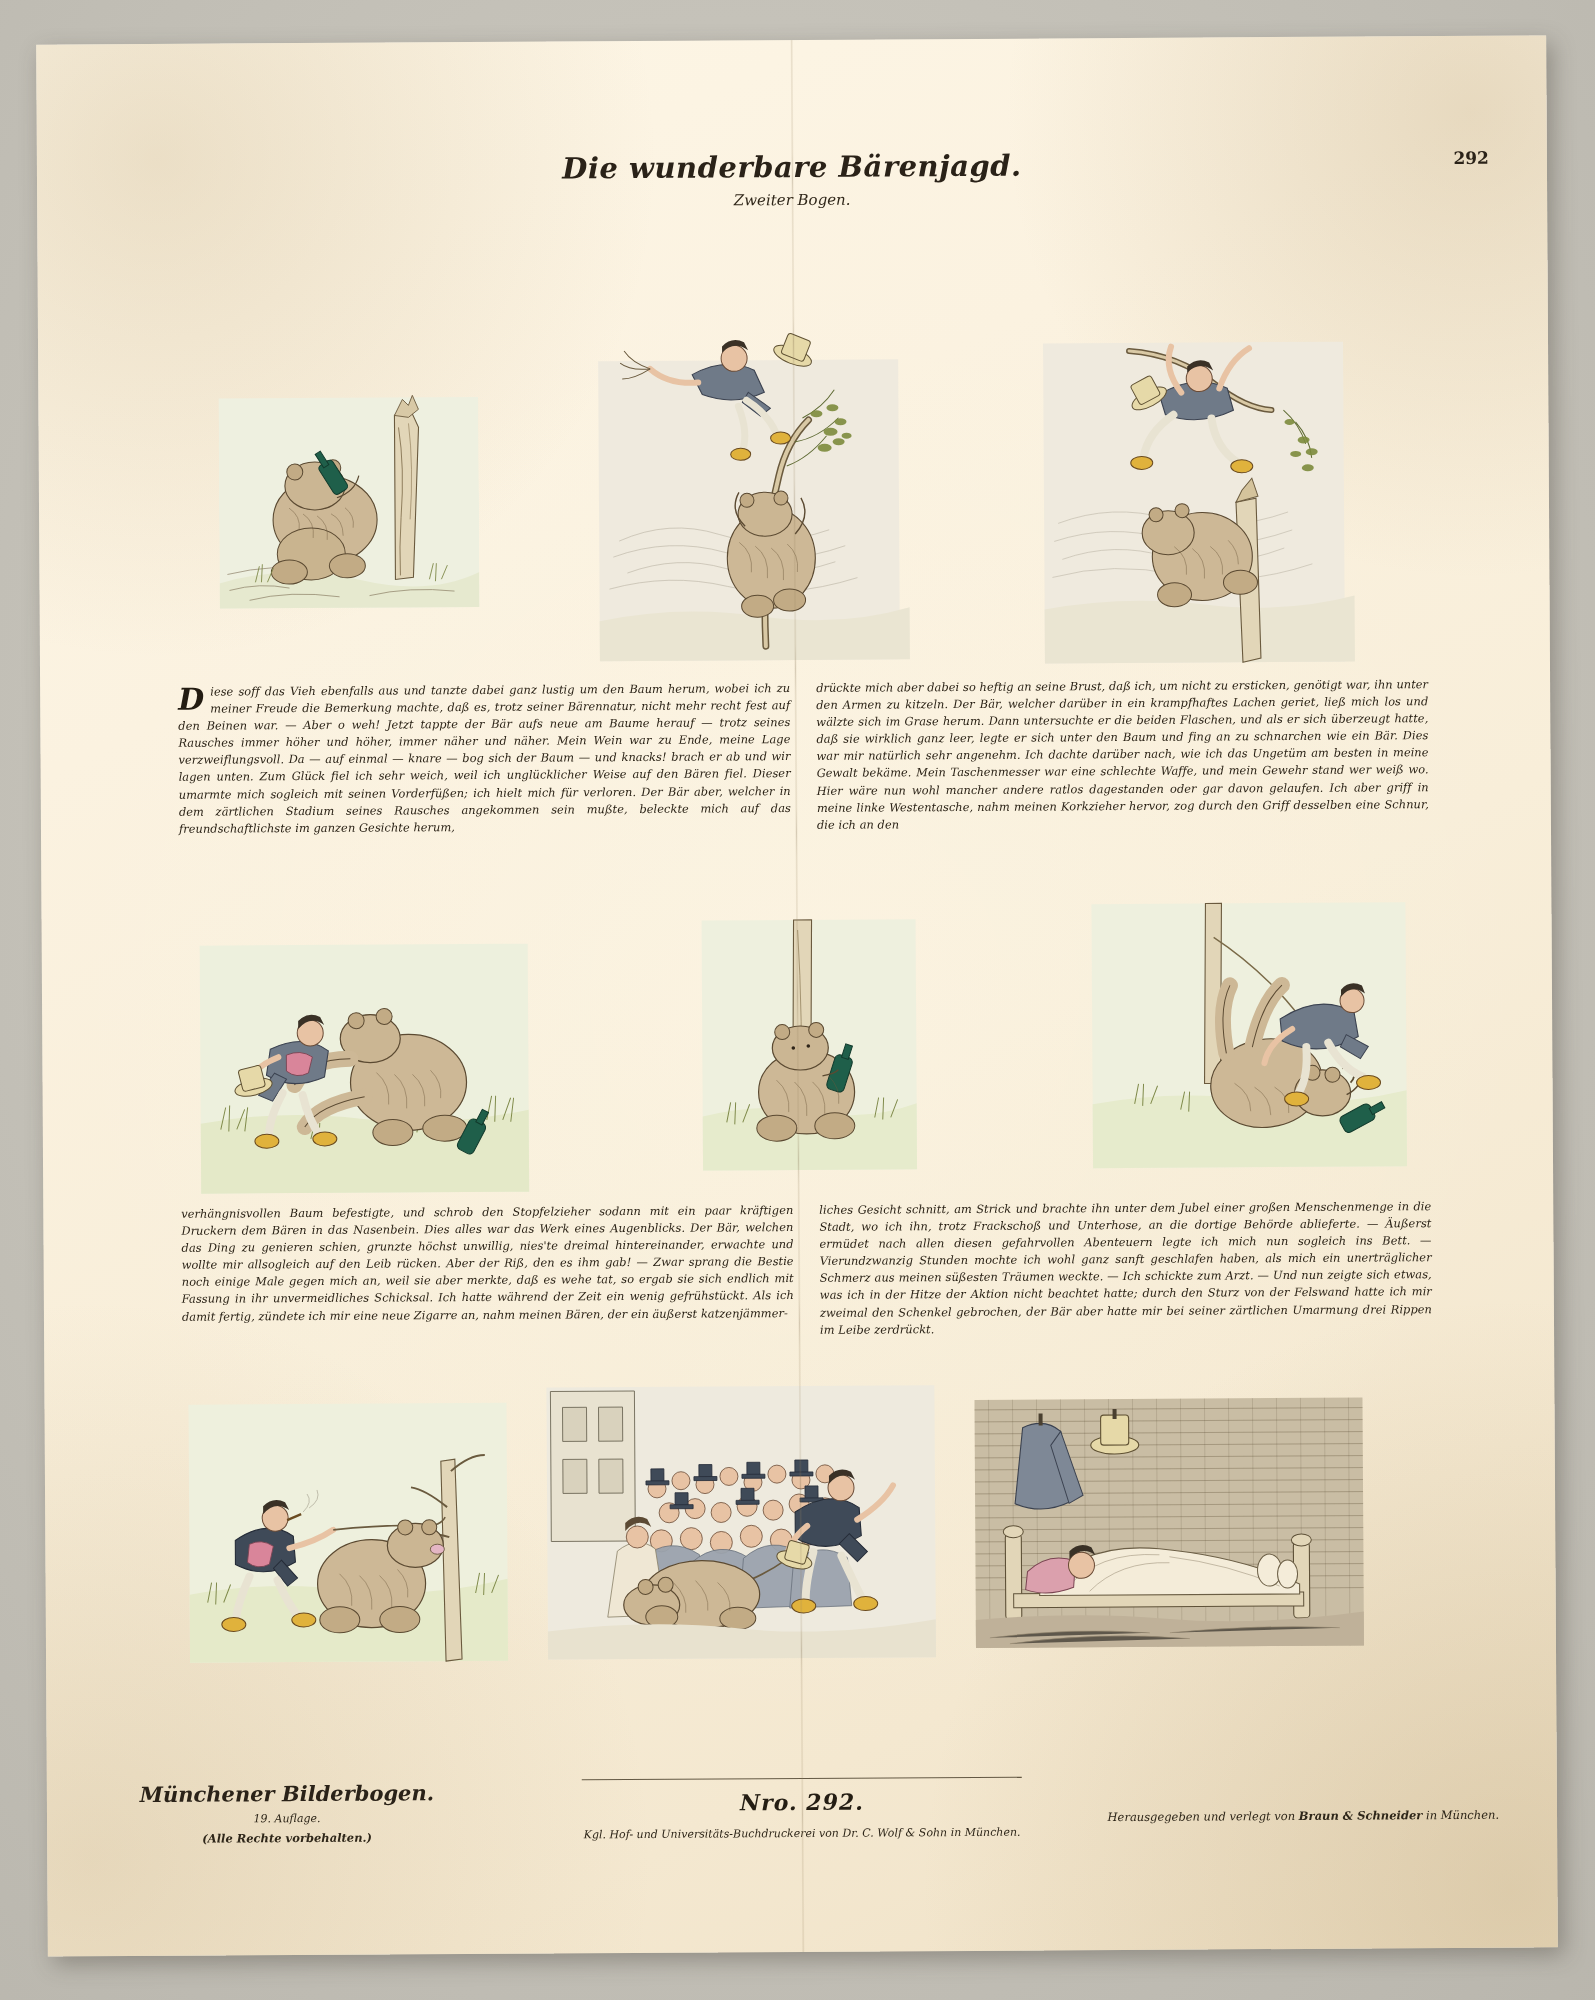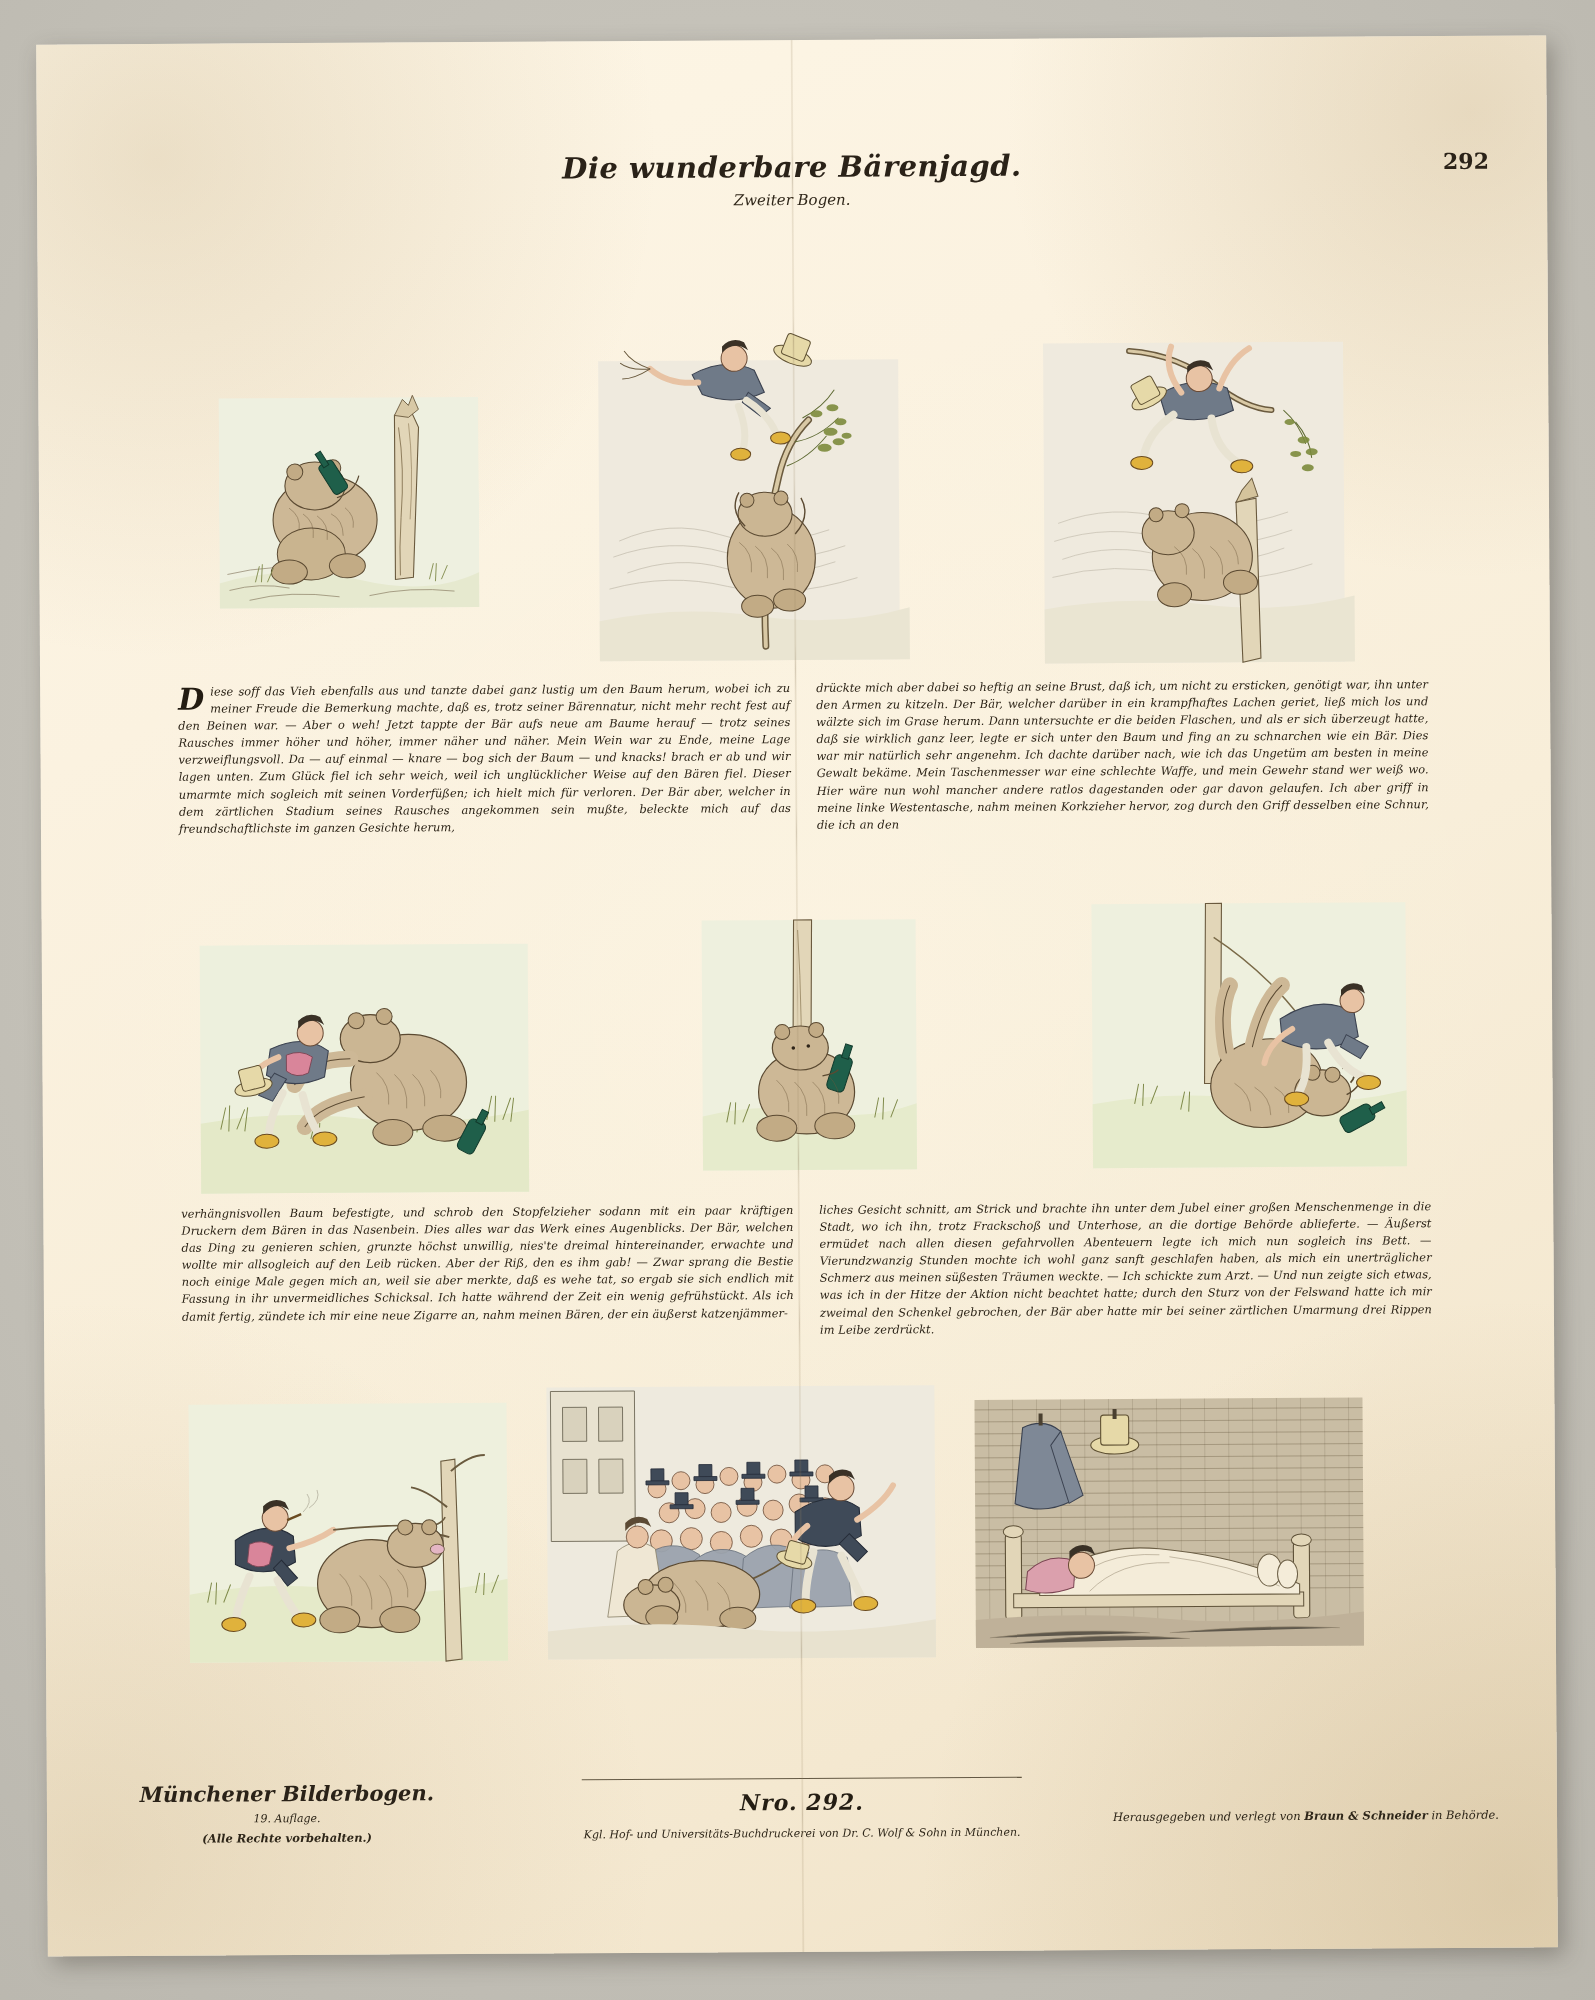--- a/index.html
+++ b/index.html
@@ -94,7 +94,7 @@
     top: 112px;
     font-family: "DejaVu Serif", serif;
     font-weight: bold;
-    font-size: 22px;
+    font-size: 17px;
     color: #2a2218;
   }
 

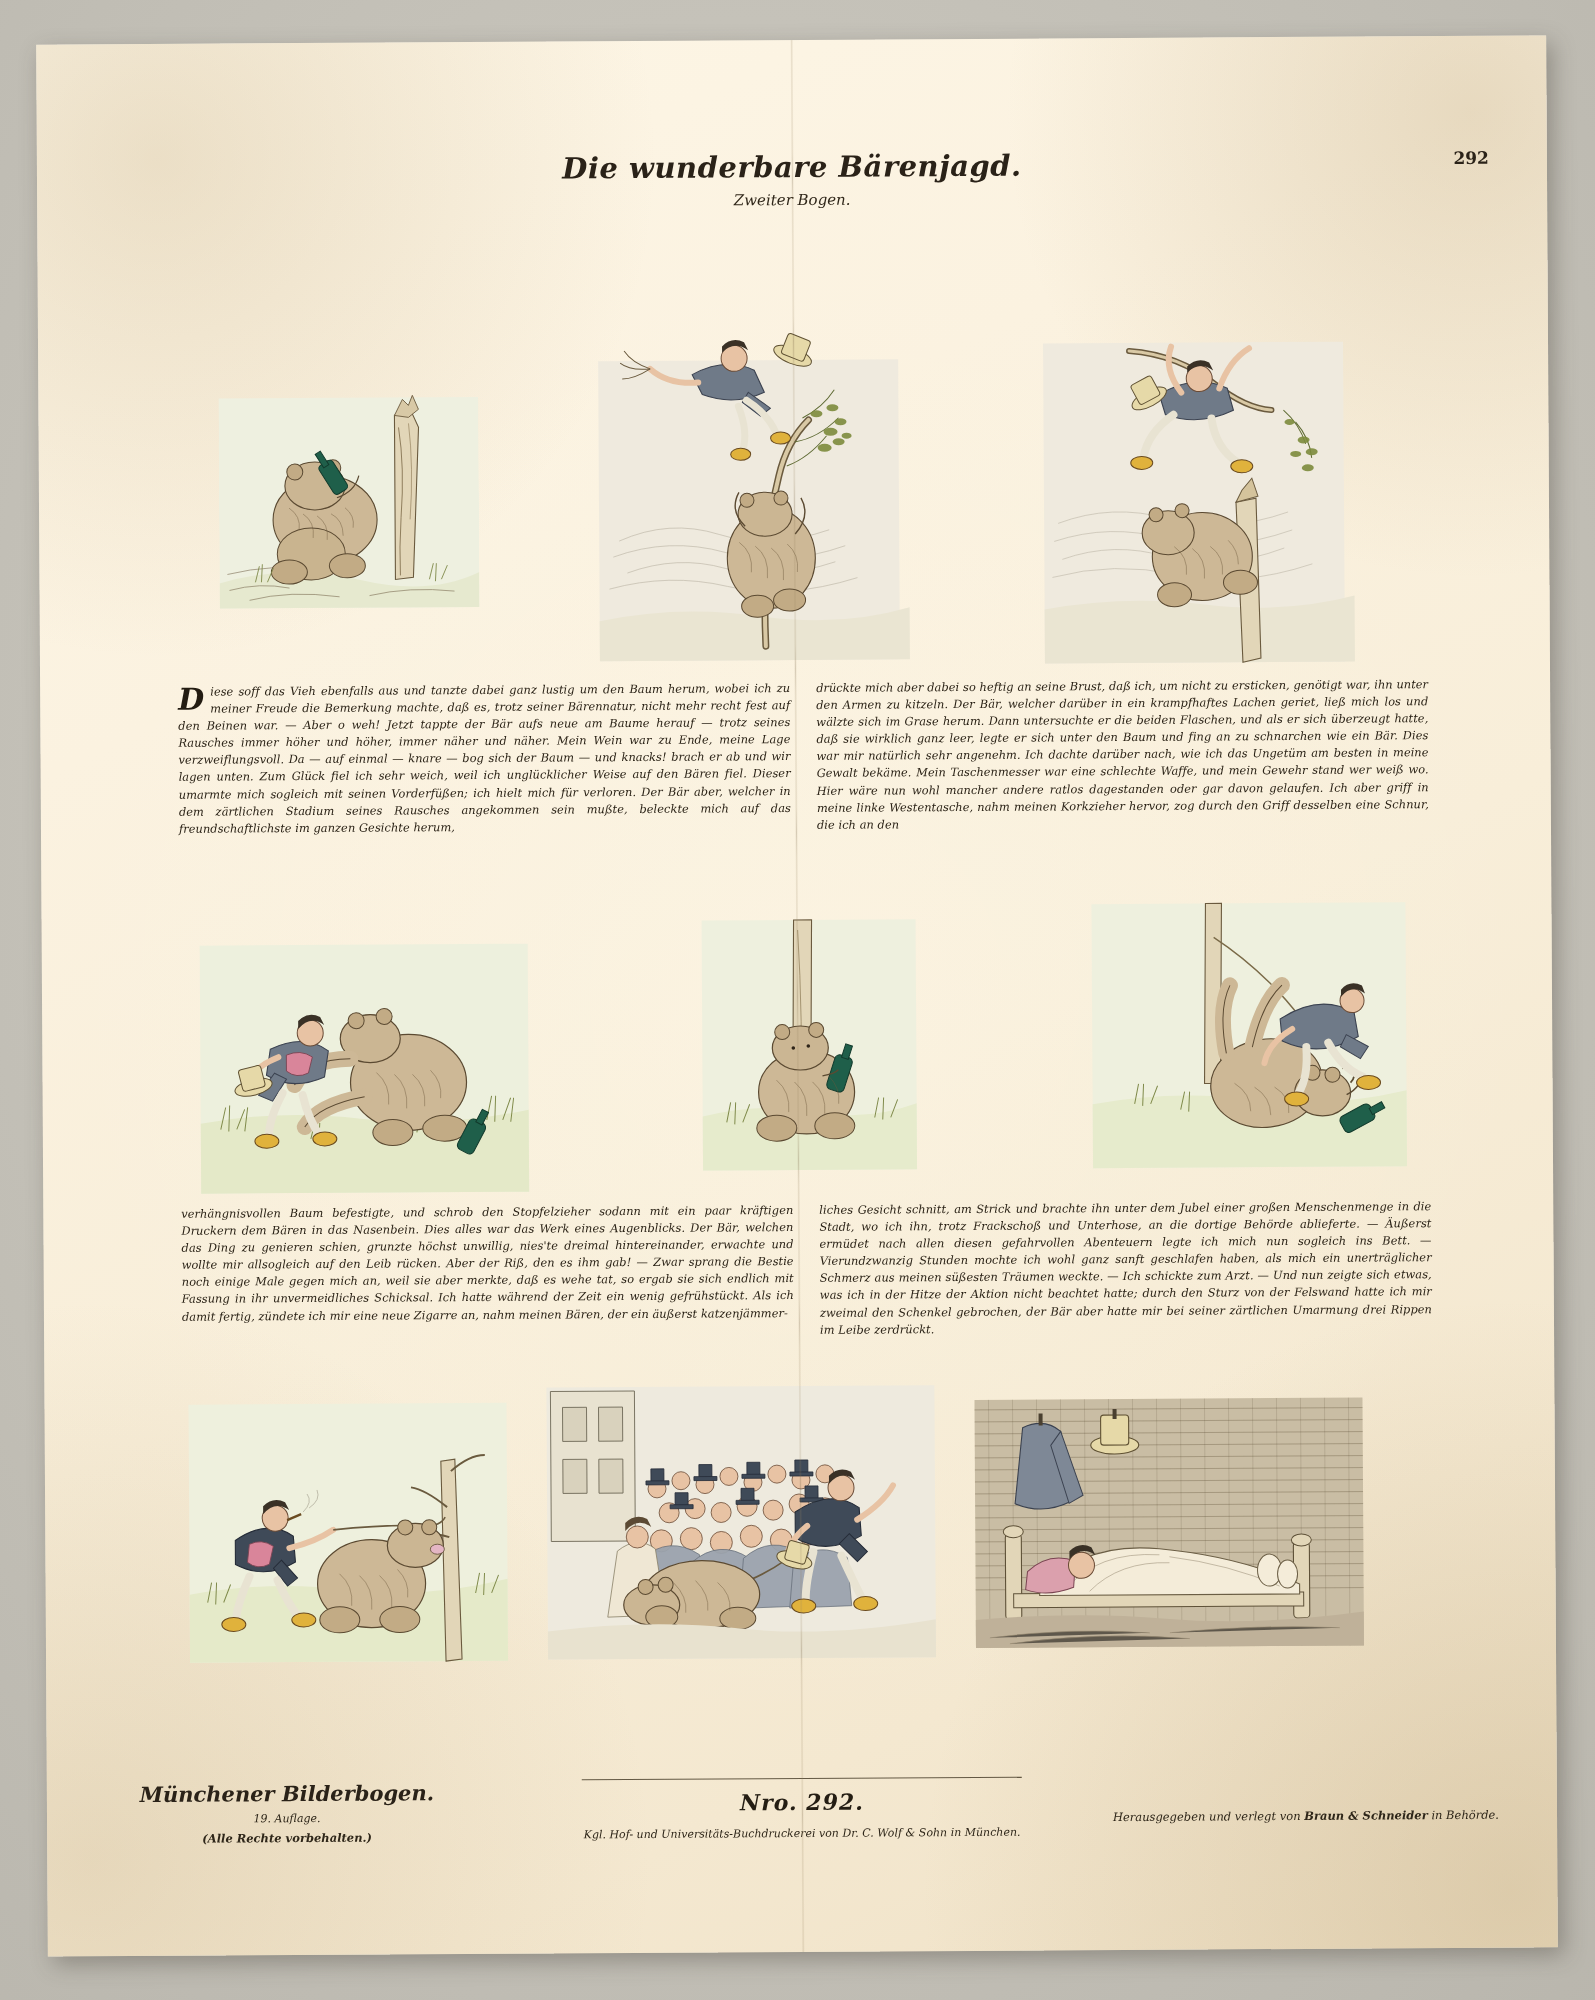--- a/index.html
+++ b/index.html
@@ -837,7 +837,7 @@
         </div>
 
         <div class="col-right">
-          <span>Herausgegeben und verlegt von </span><b>Braun &amp; Schneider</b><span> in Behörde.</span>
+          <span>Herausgegeben und verlegt von </span><b>Braun &amp; Schneider</b><span> in München.</span>
         </div>
       </div>
 

